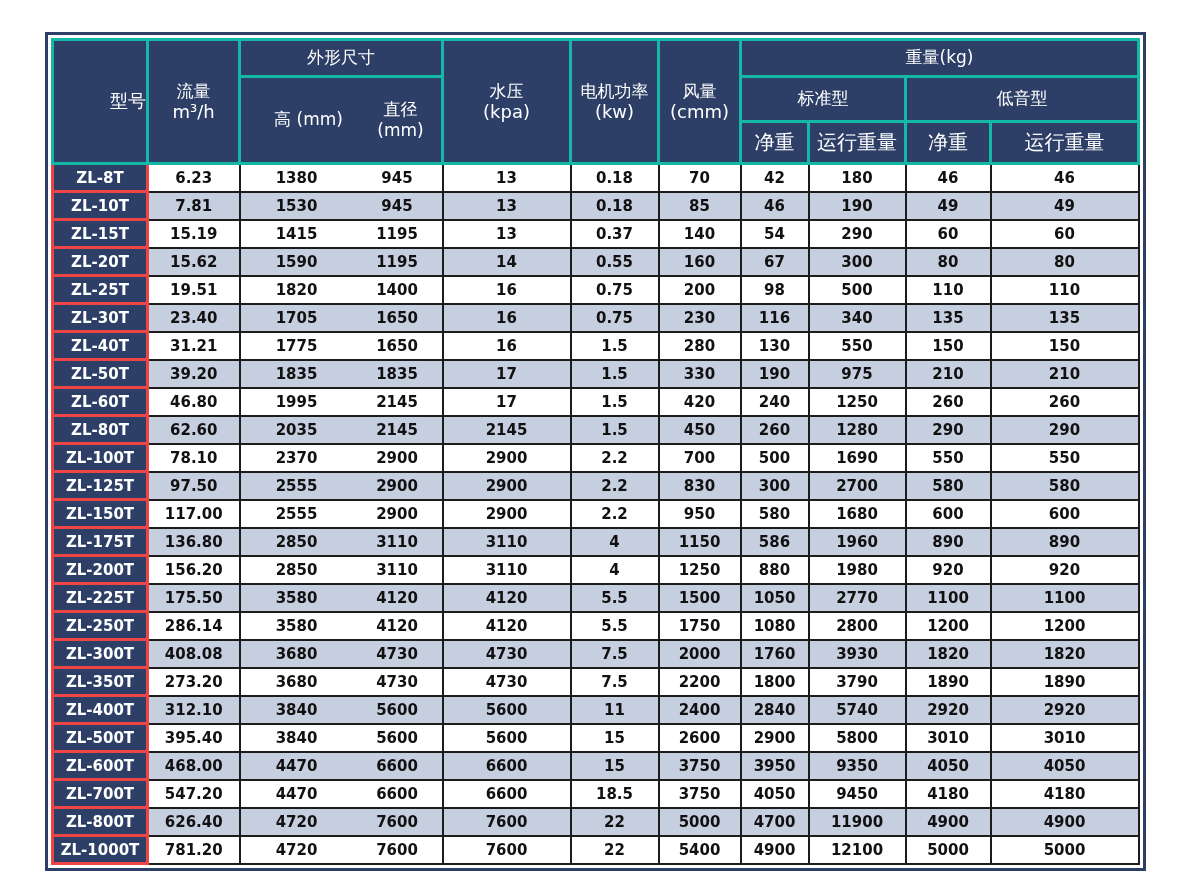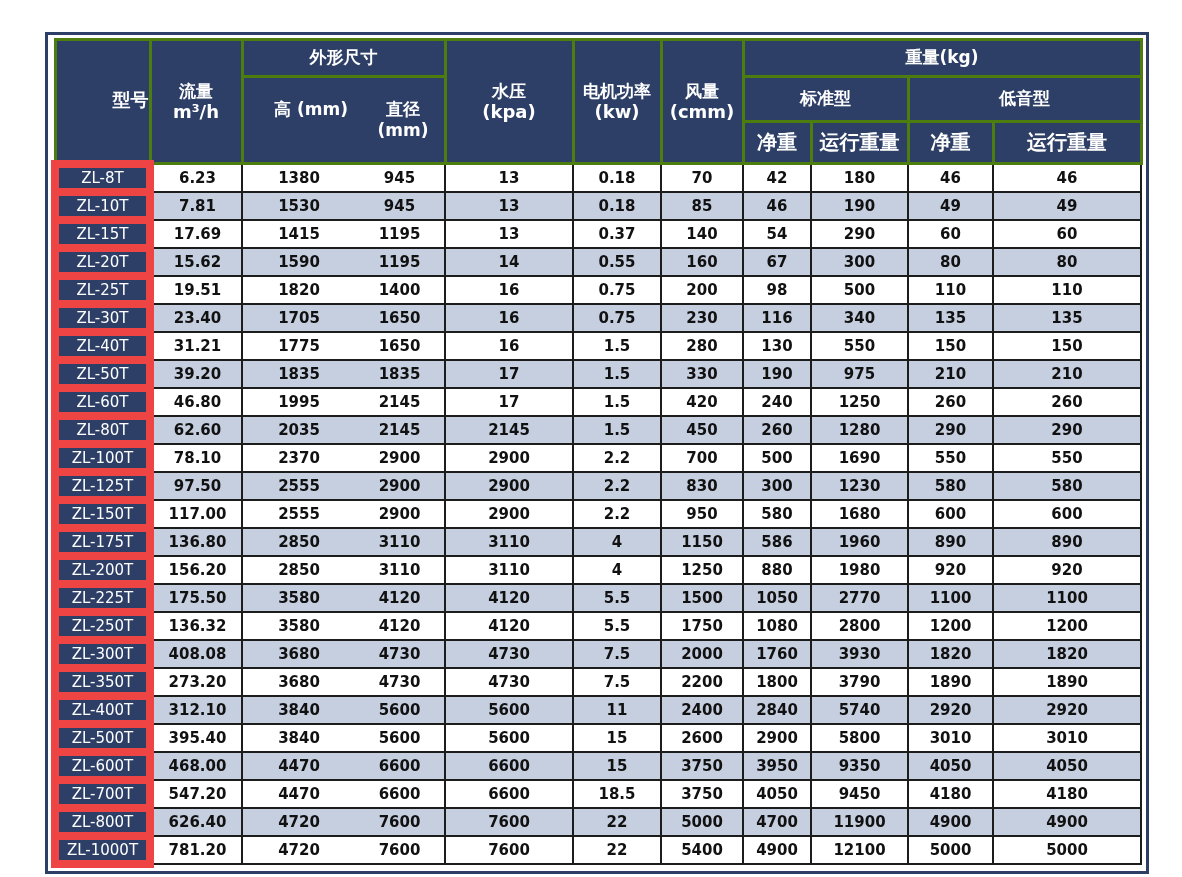--- a/index.html
+++ b/index.html
@@ -33,8 +33,8 @@
   thead th{
     background:var(--navy);
     color:var(--header-text);
-    border:3px solid #4d7c0f;
-    font-weight:bold;
+    border:3px solid #14b8a6;
+    font-weight:normal;
     font-size:17px;
     text-align:center;
     vertical-align:middle;

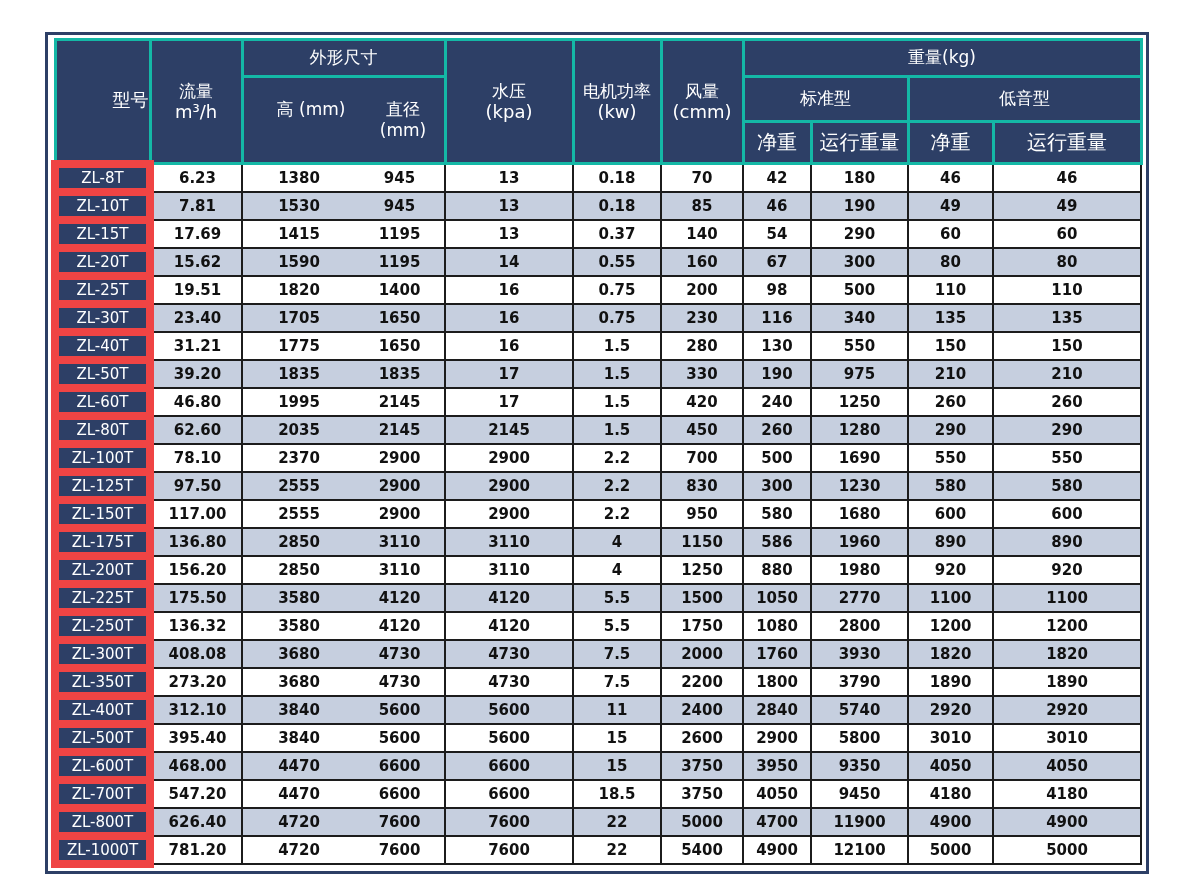--- a/index.html
+++ b/index.html
@@ -49,7 +49,7 @@
   .unit-line{font-size:18px;}
   .dims-sub{vertical-align:middle;}
   .dims-sub .dims-flex{
-    display:flex;width:100%;align-items:flex-start;padding-left:16px;
+    display:flex;width:100%;align-items:center;padding-left:16px;
   }
   .dims-sub .dims-flex span:nth-child(1){width:56%;text-align:center;}
   .dims-sub .dims-flex span:nth-child(2){width:44%;text-align:center;}

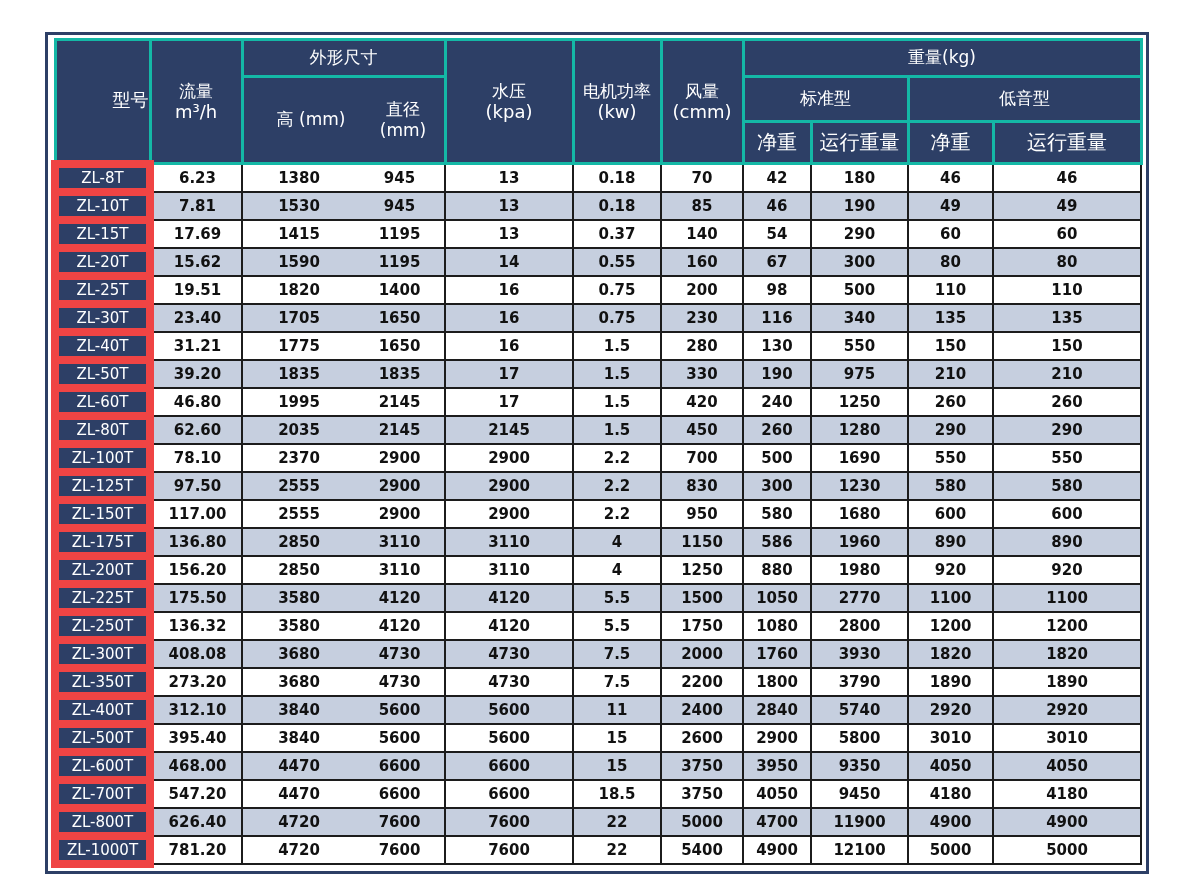--- a/index.html
+++ b/index.html
@@ -67,9 +67,9 @@
   tbody th.model-cell{
     background:var(--navy);
     color:var(--header-text);
-    border:8px solid #ef4444;
+    border:3px solid #ef4444;
     font-size:15px;
-    font-weight:400;
+    font-weight:700;
     text-align:center;
     vertical-align:middle;
     padding:0;

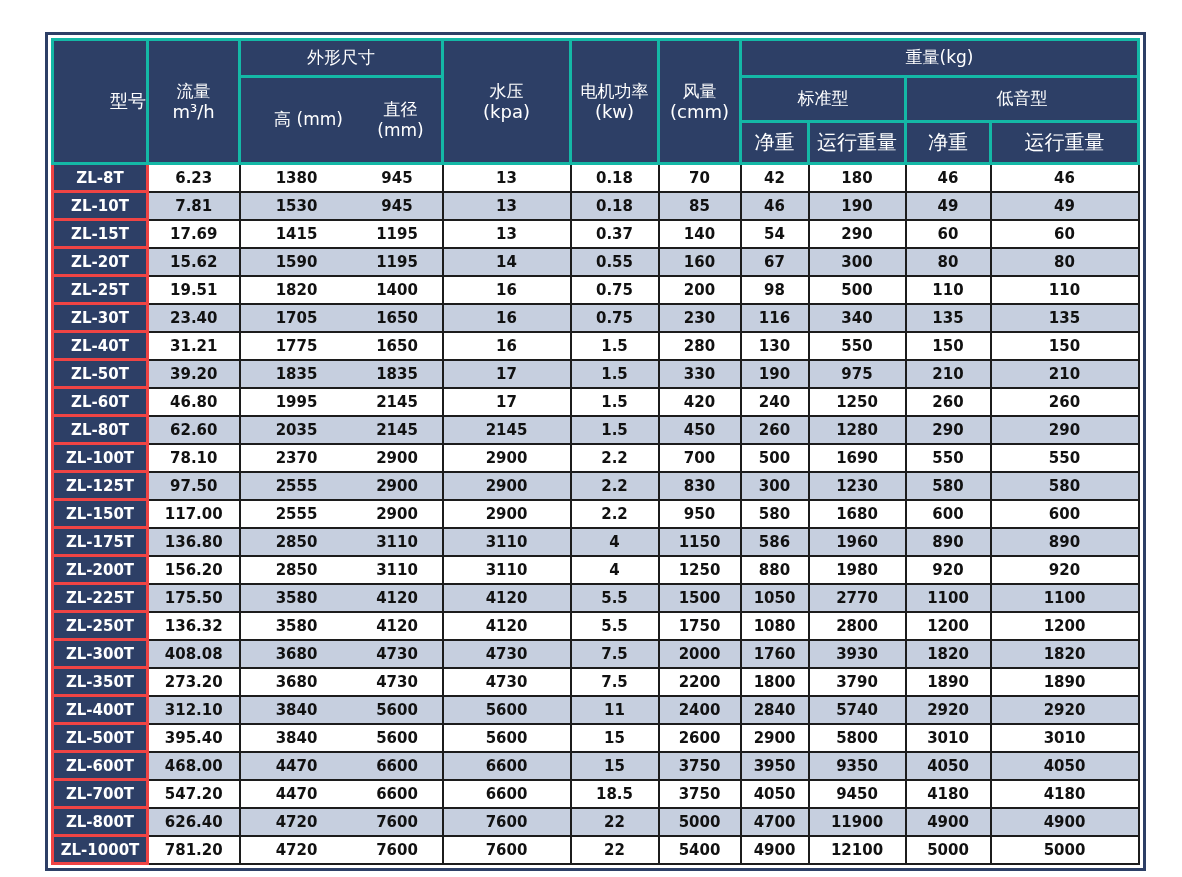--- a/index.html
+++ b/index.html
@@ -164,7 +164,7 @@
         </tr>
         <tr>
           <th class="model-cell">ZL-15T</th>
-          <td>17.69</td>
+          <td>15.19</td>
           <td class="no-r">1415</td>
           <td class="no-l">1195</td>
           <td>13</td>

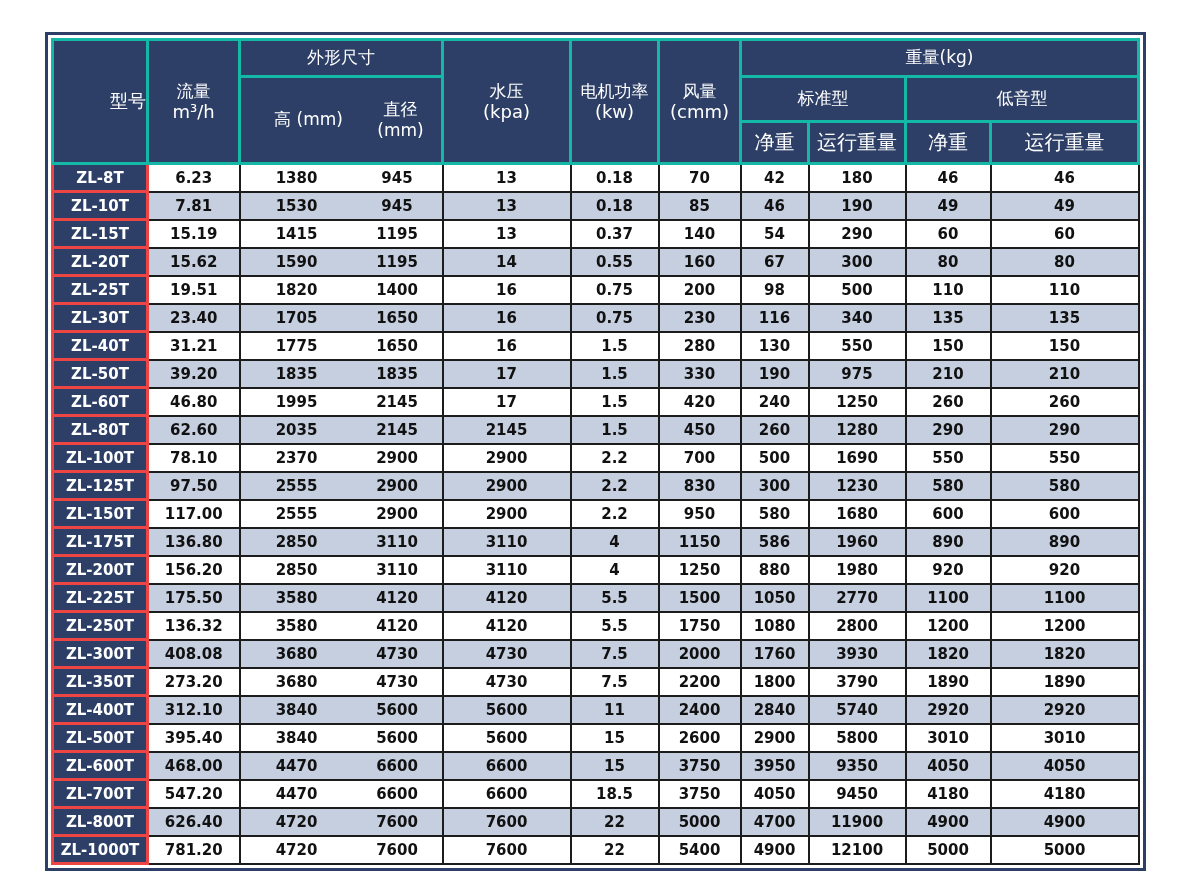--- a/index.html
+++ b/index.html
@@ -288,7 +288,7 @@
           <td>2.2</td>
           <td>830</td>
           <td>300</td>
-          <td>1230</td>
+          <td>2700</td>
           <td>580</td>
           <td>580</td>
         </tr>

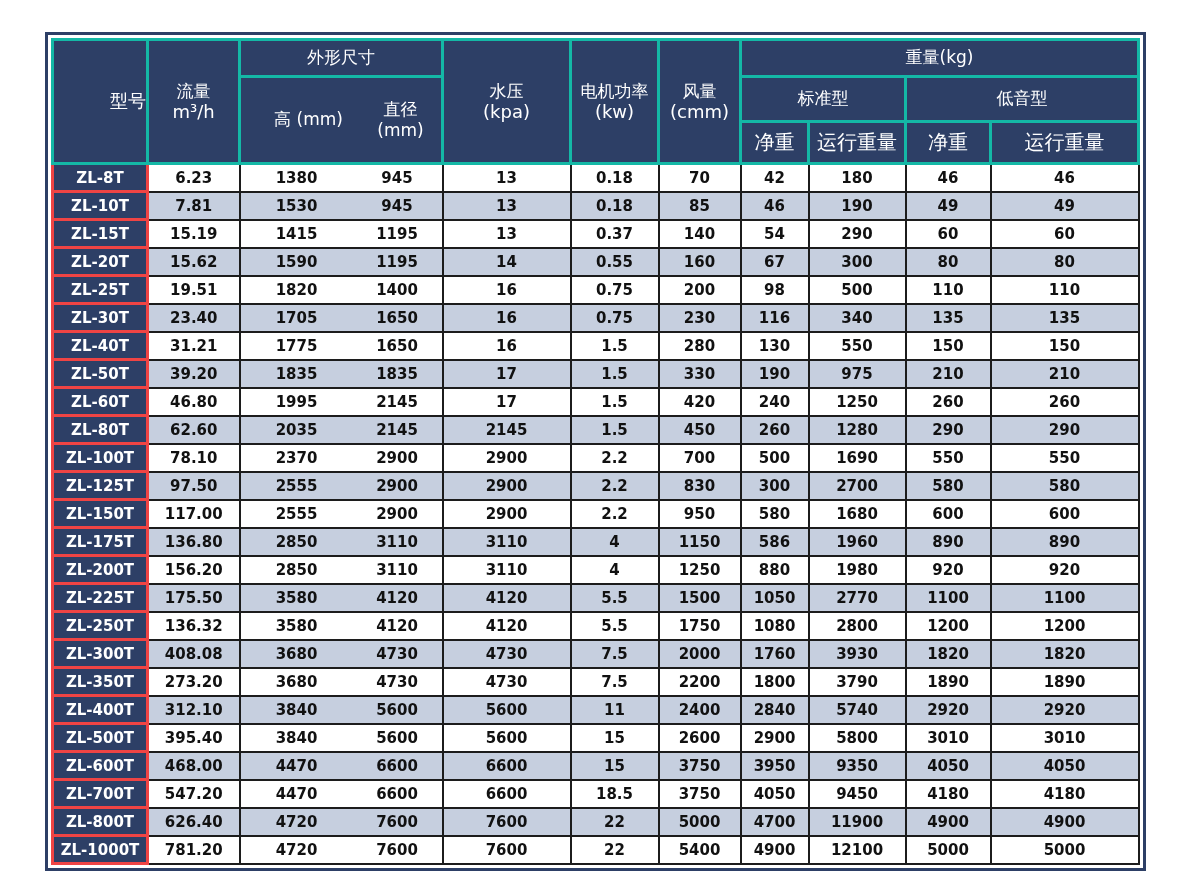--- a/index.html
+++ b/index.html
@@ -346,7 +346,7 @@
         </tr>
         <tr>
           <th class="model-cell">ZL-250T</th>
-          <td>136.32</td>
+          <td>286.14</td>
           <td class="no-r">3580</td>
           <td class="no-l">4120</td>
           <td>4120</td>

